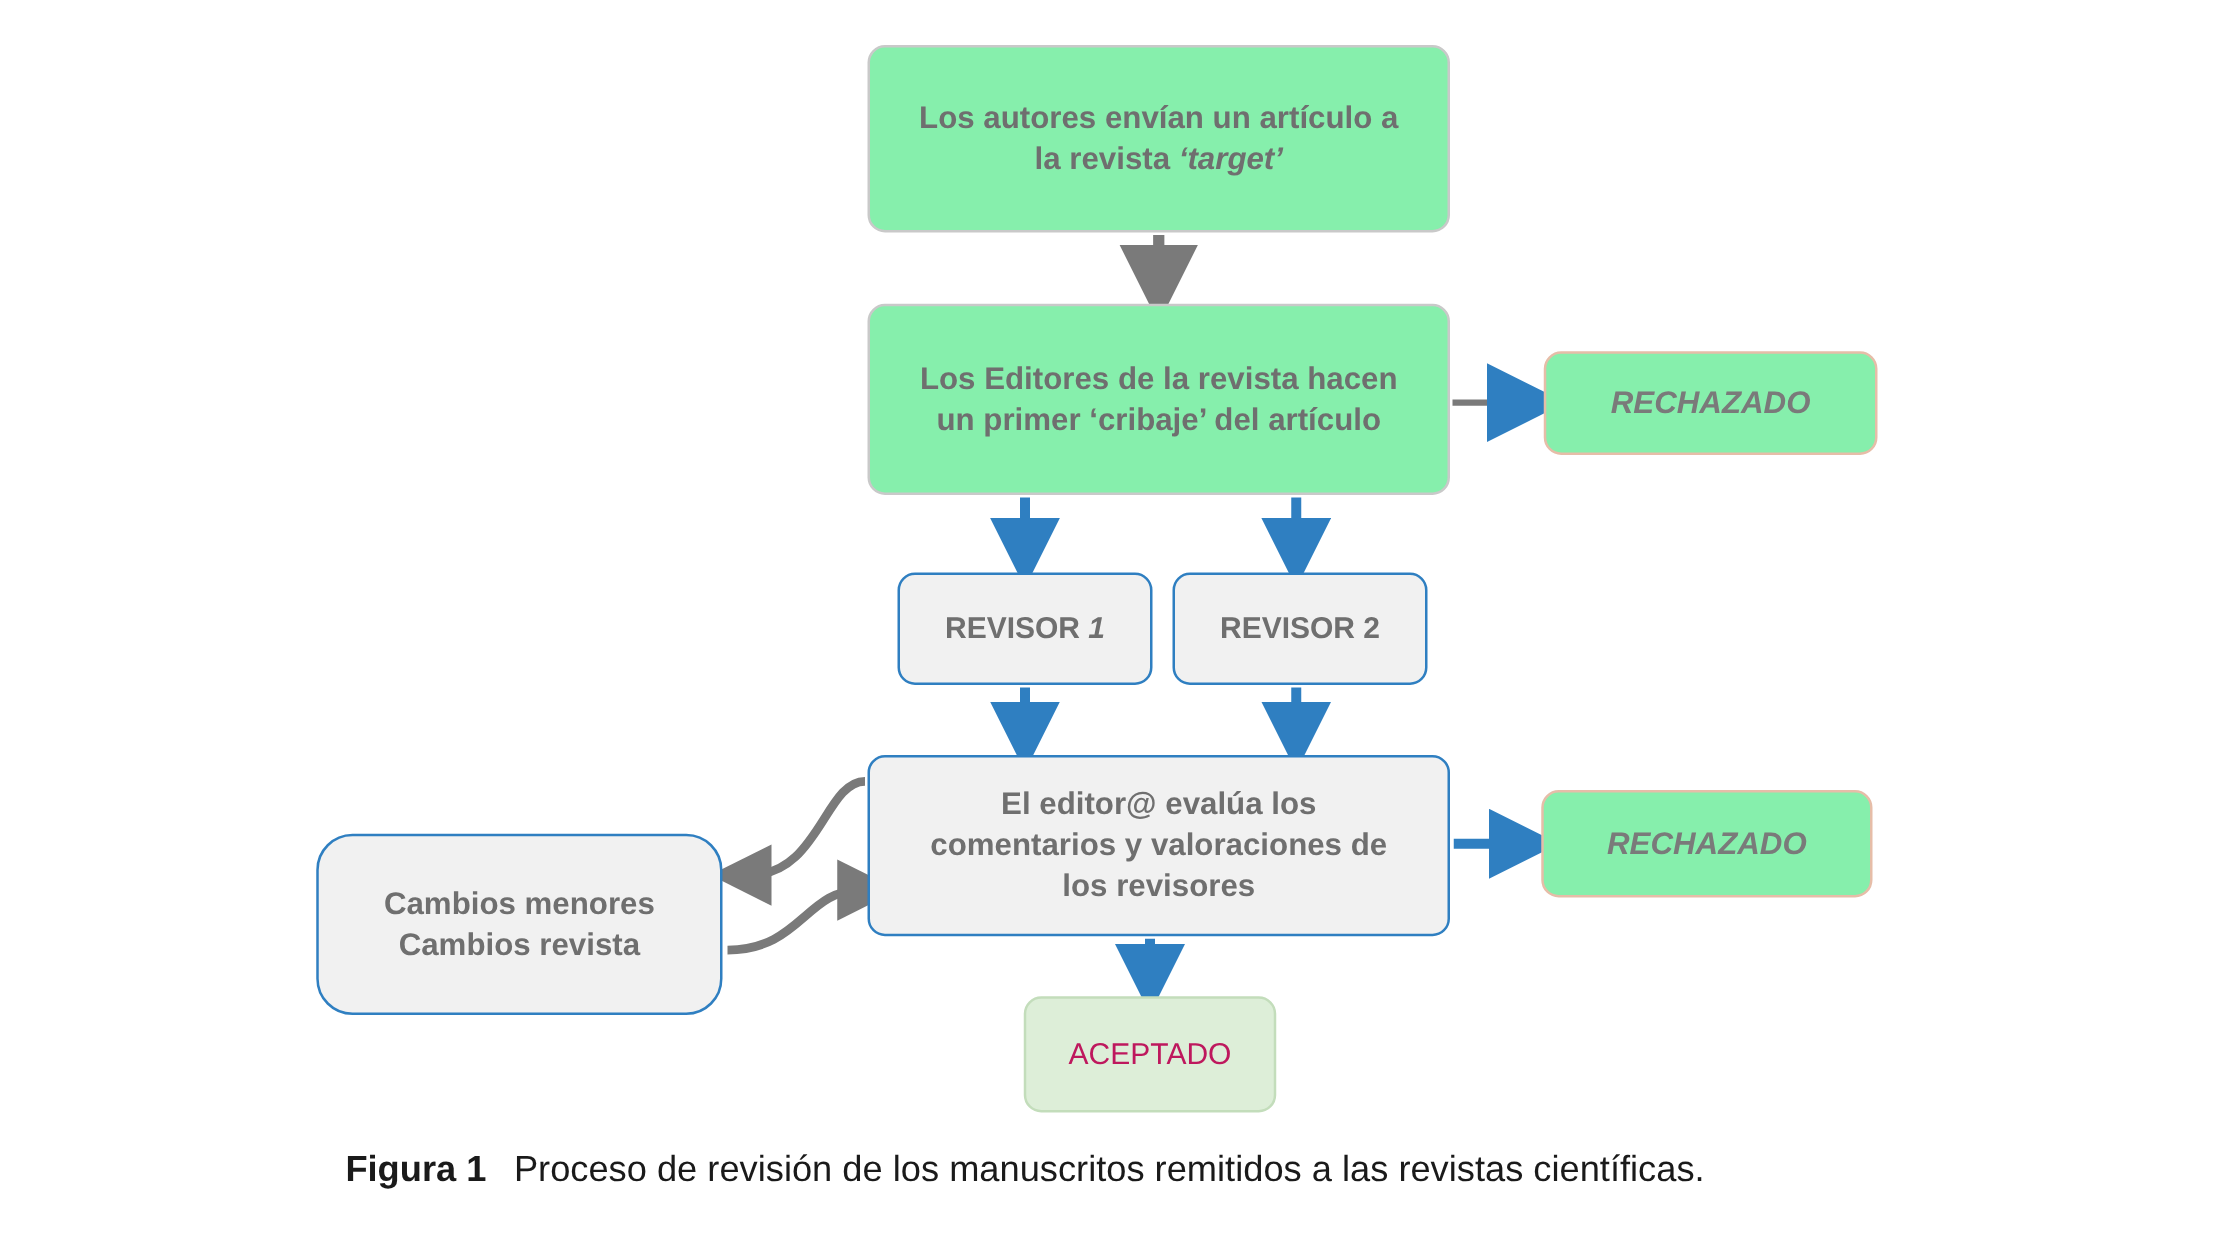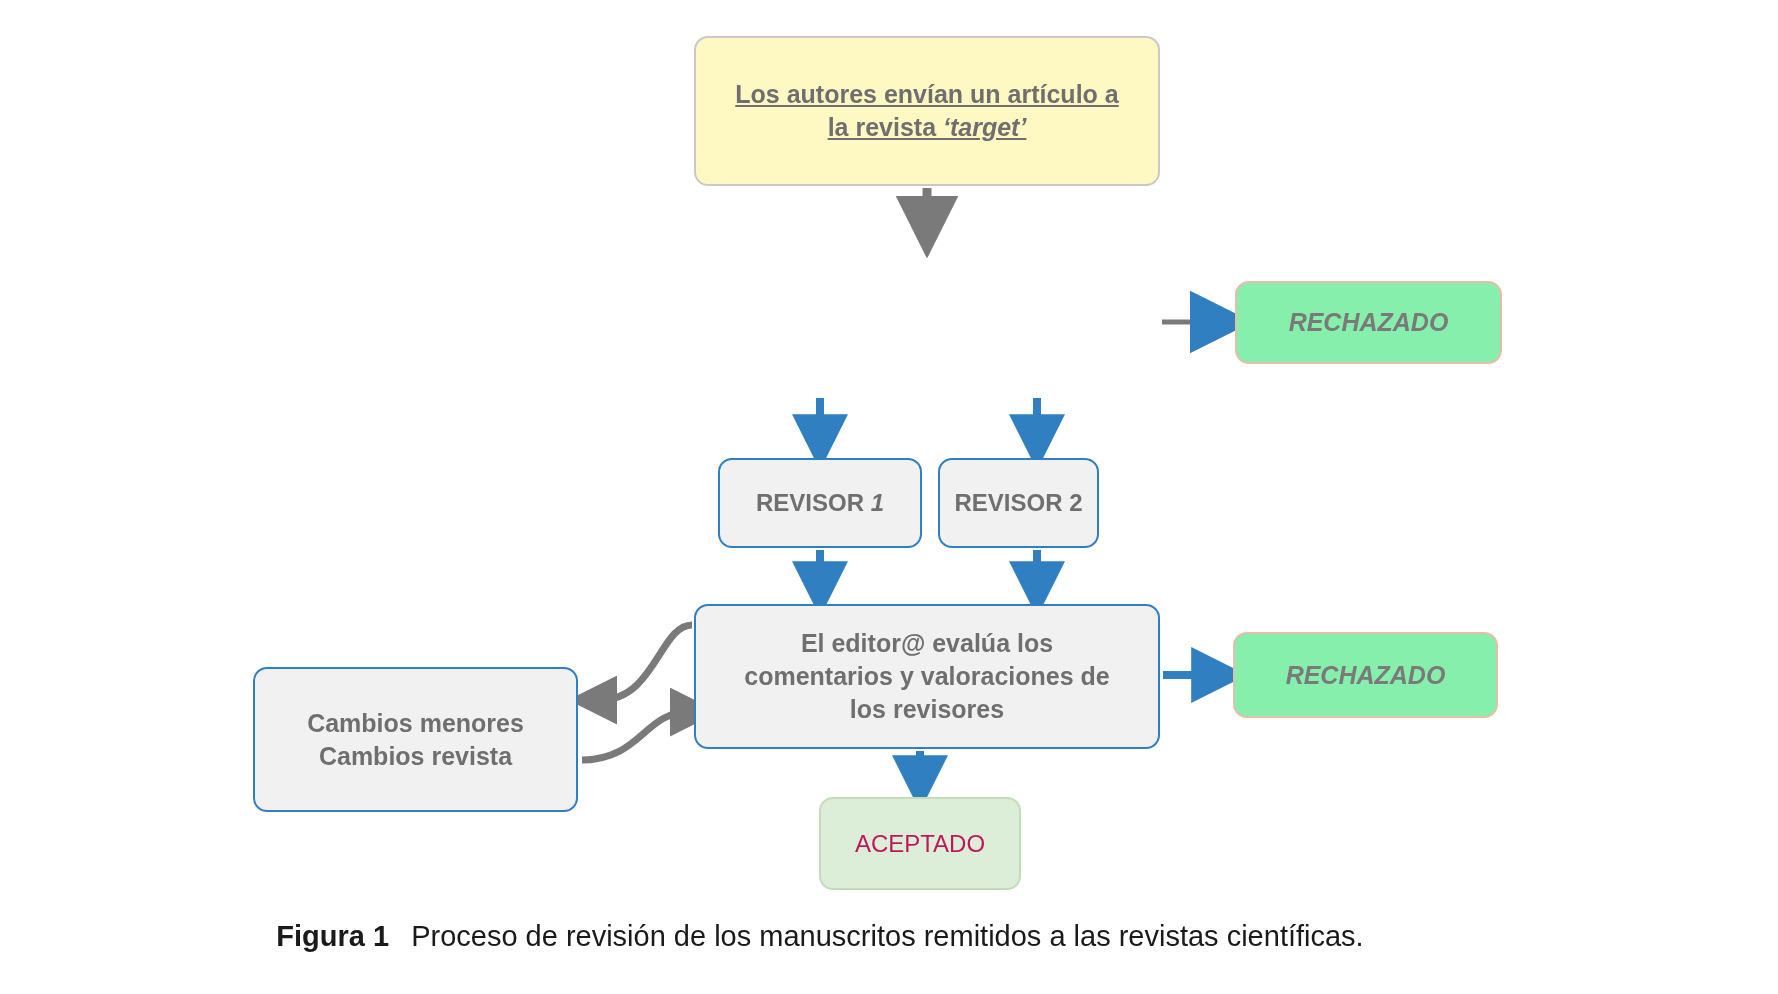--- a/index.html
+++ b/index.html
@@ -40,11 +40,10 @@
     line-height: 1.32;
   }
   .node-grey {
-    background: #fef9c3;
+    background: #86efac;
     border: 2px solid #c9c9c9;
     color: #6f6f6f;
     font-weight: bold;
-    text-decoration: underline;
   }
   .node-grey-blue {
     background: #f1f1f1;

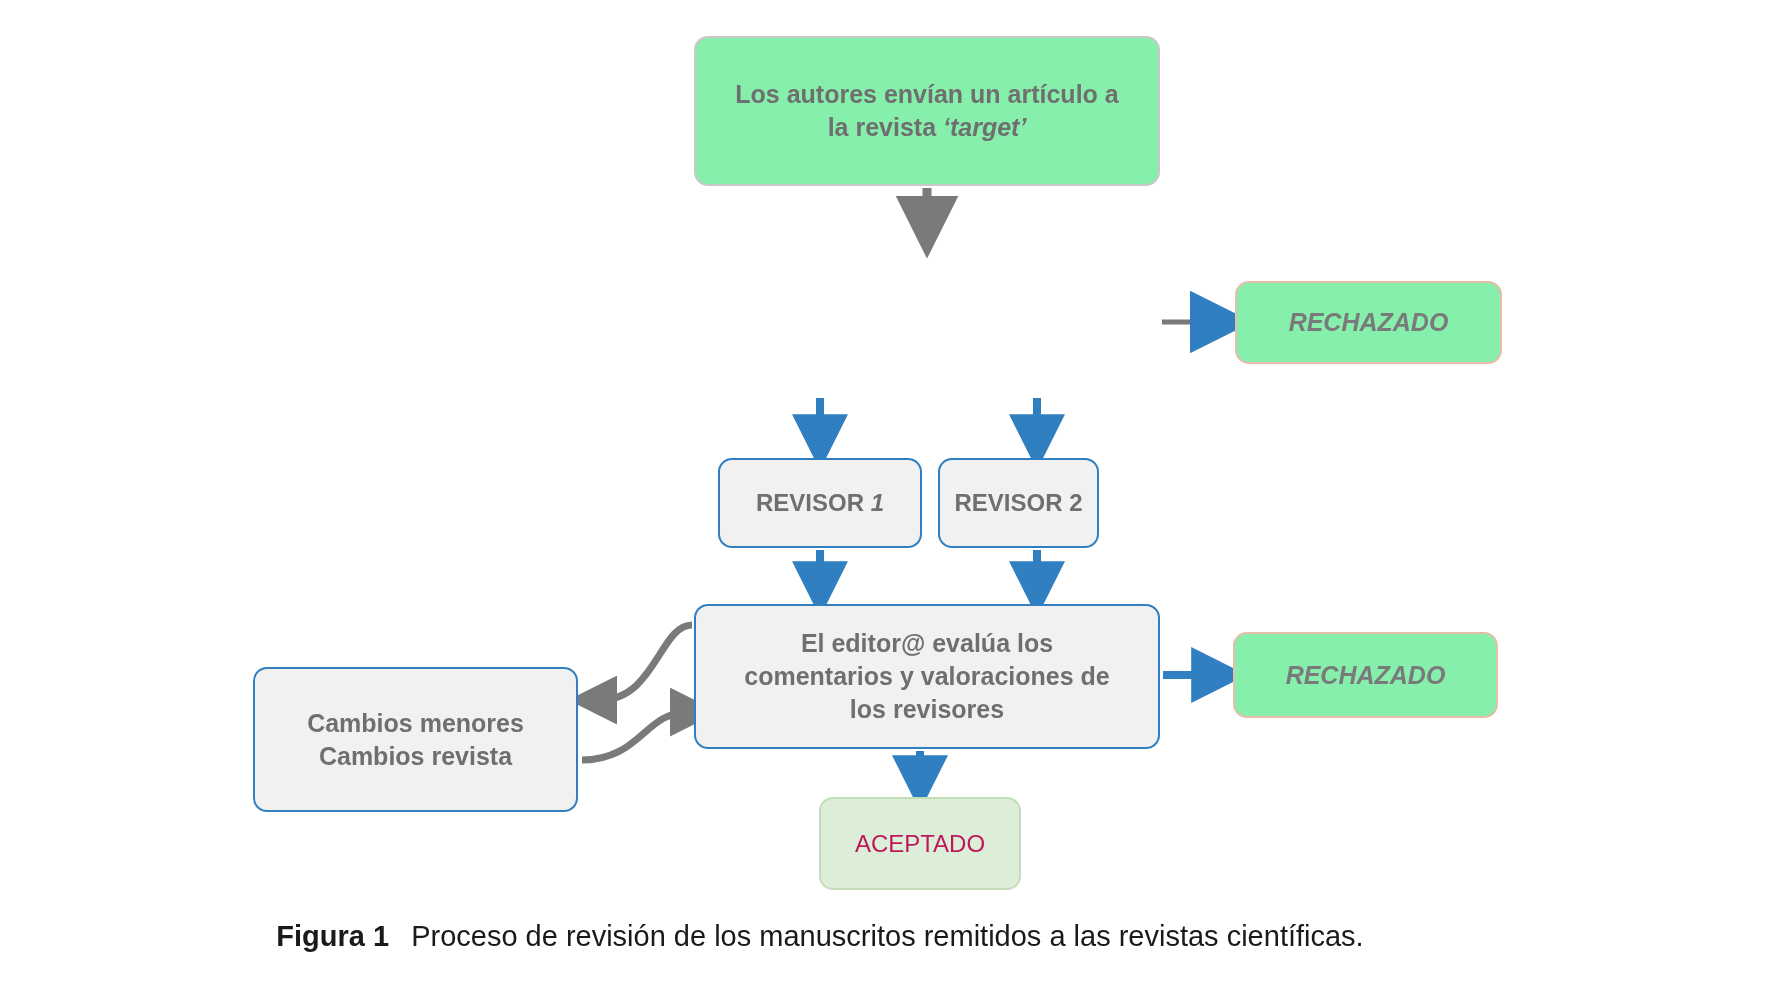--- a/index.html
+++ b/index.html
@@ -161,6 +161,12 @@
     </span>
   </div>
 
+  <div class="node node-grey" id="node-screening">
+    <span class="node-text">
+      <span>Los Editores de la revista hacen</span><br>
+      <span>un primer ‘cribaje’ del artículo</span>
+    </span>
+  </div>
 
   <div class="node node-pink" id="node-rejected-1">
     <span class="node-text">RECHAZADO</span>

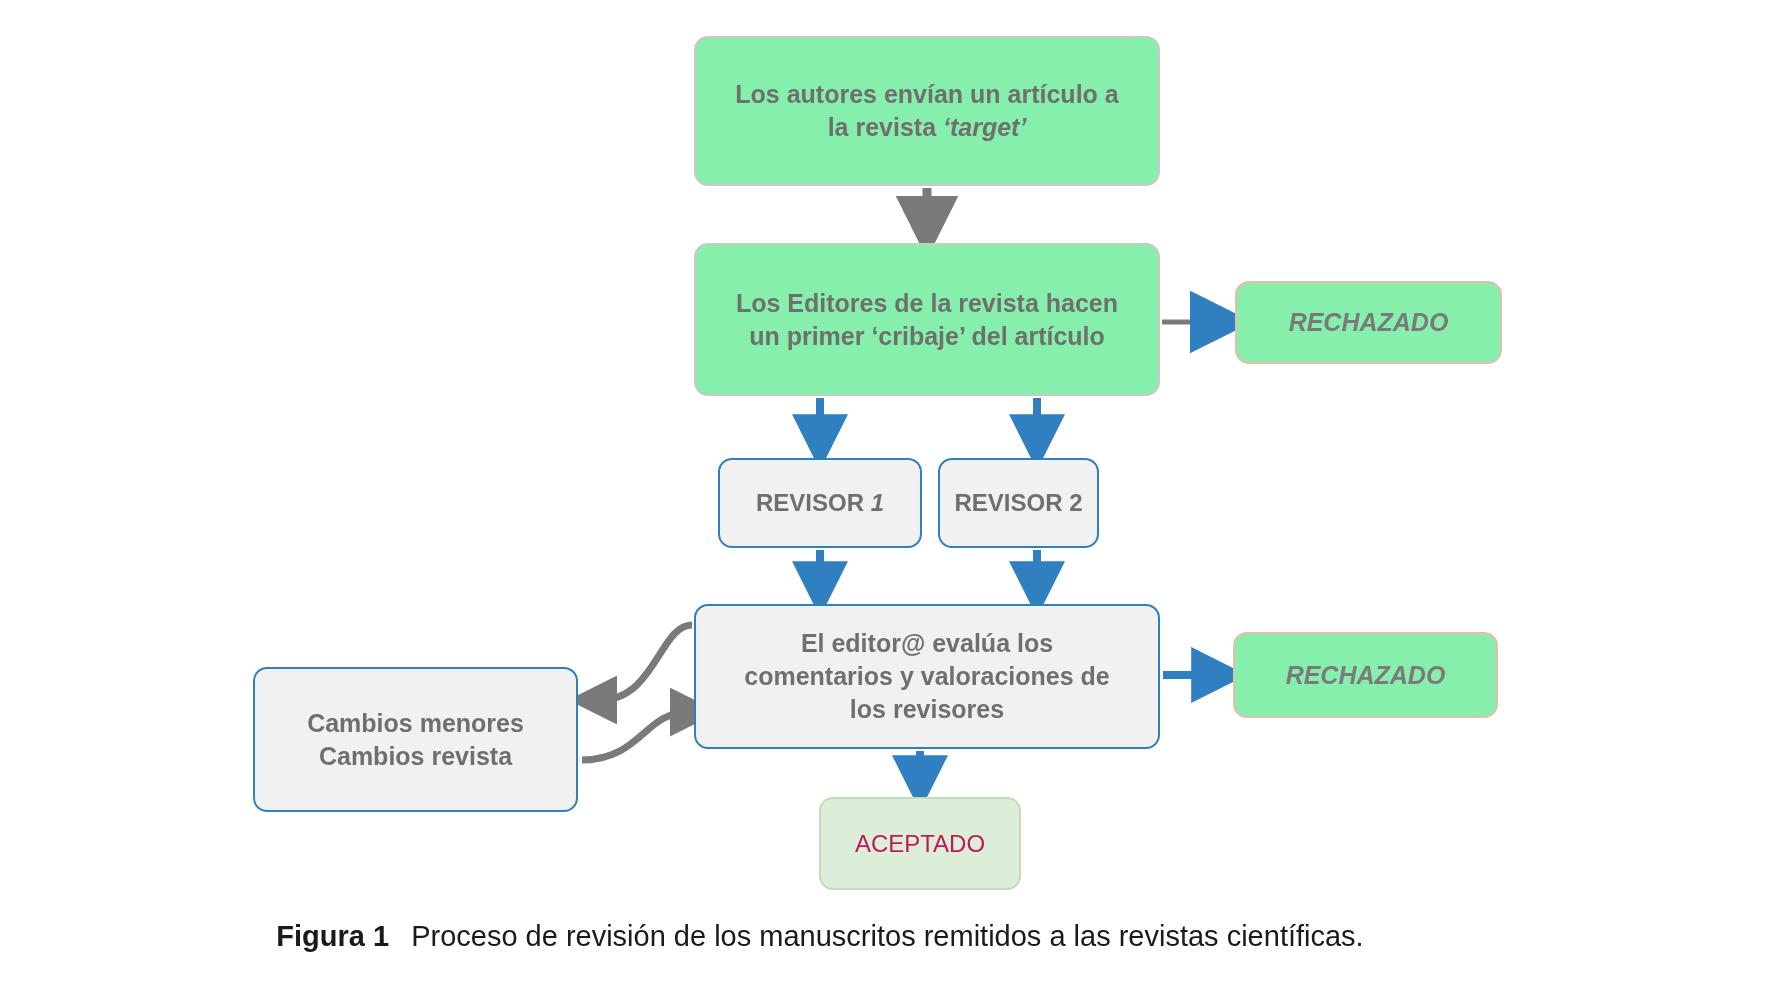--- a/index.html
+++ b/index.html
@@ -74,7 +74,7 @@
   #node-screening   { left: 694px;  top: 243px; width: 466px; height: 153px; font-size: 25px; }
   #node-rejected-1  { left: 1235px; top: 281px; width: 267px; height: 83px;  font-size: 25px; }
   #node-reviewer-1  { left: 718px;  top: 458px; width: 204px; height: 90px;  font-size: 24px; }
-  #node-reviewer-2  { left: 938px;  top: 458px; width: 161px; height: 90px;  font-size: 24px; }
+  #node-reviewer-2  { left: 938px;  top: 458px; width: 204px; height: 90px;  font-size: 24px; }
   #node-evaluate    { left: 694px;  top: 604px; width: 466px; height: 145px; font-size: 25px; }
   #node-rejected-2  { left: 1233px; top: 632px; width: 265px; height: 86px;  font-size: 25px; }
   #node-changes     { left: 253px;  top: 667px; width: 325px; height: 145px; font-size: 25px; }

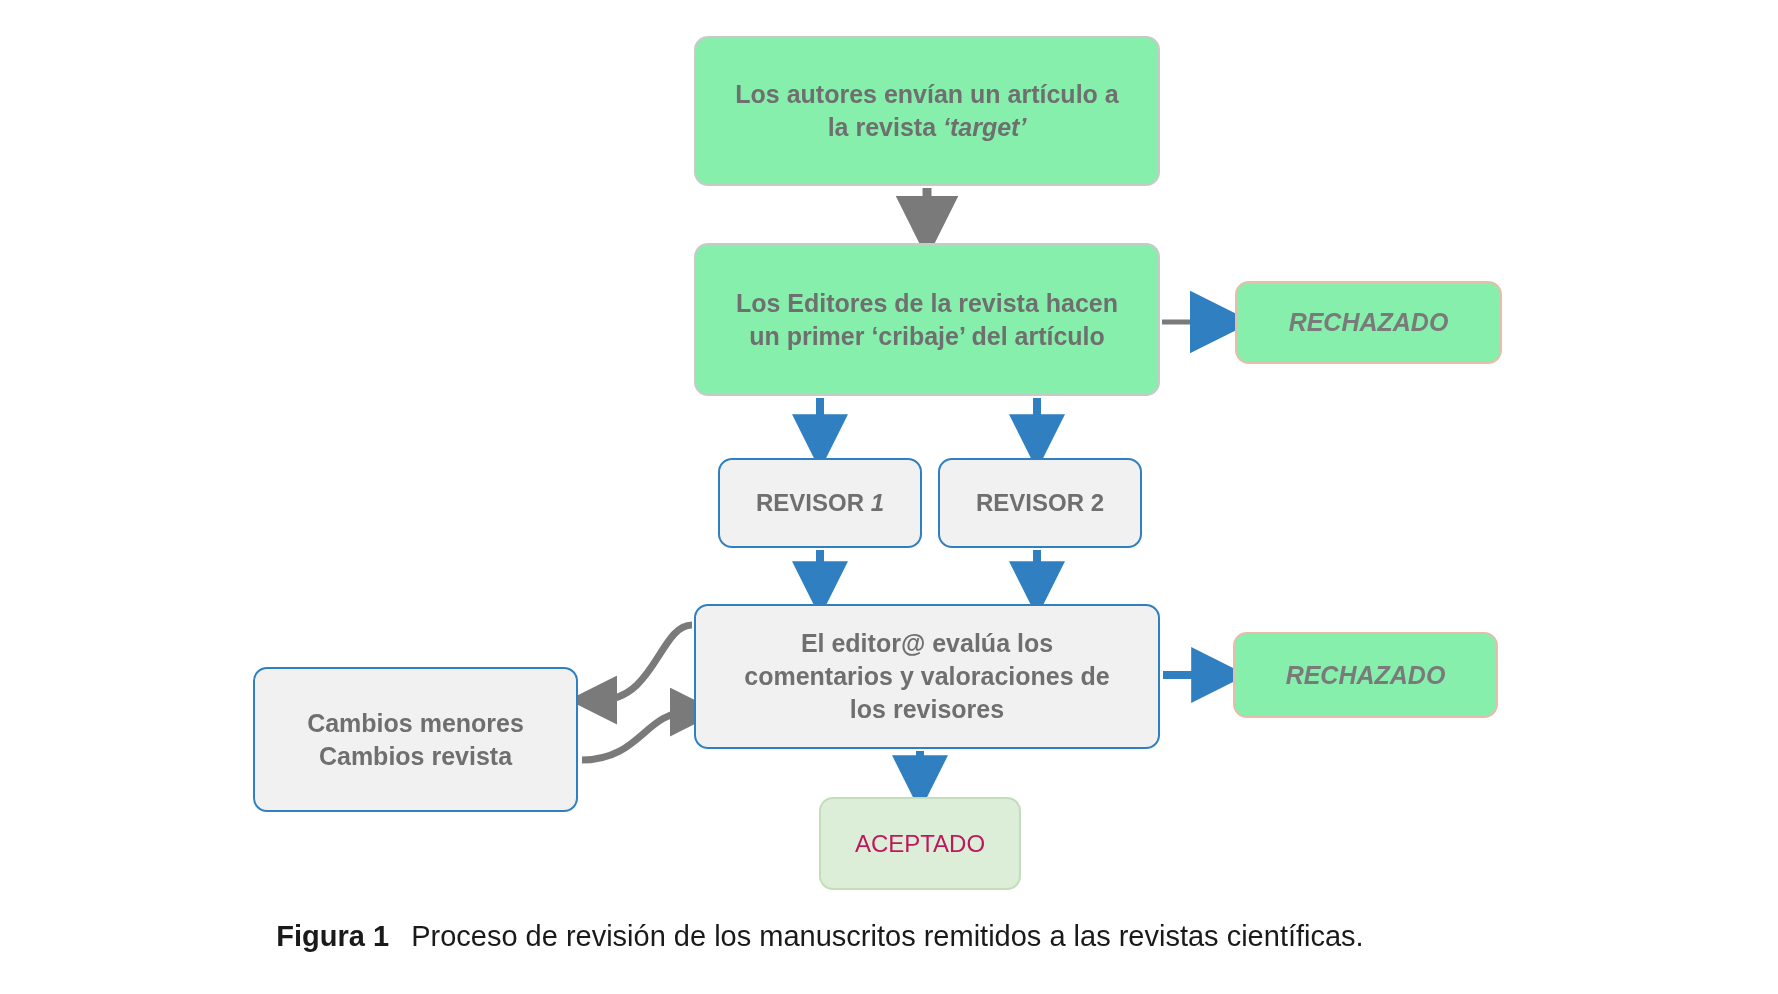--- a/index.html
+++ b/index.html
@@ -77,7 +77,7 @@
   #node-reviewer-2  { left: 938px;  top: 458px; width: 204px; height: 90px;  font-size: 24px; }
   #node-evaluate    { left: 694px;  top: 604px; width: 466px; height: 145px; font-size: 25px; }
   #node-rejected-2  { left: 1233px; top: 632px; width: 265px; height: 86px;  font-size: 25px; }
-  #node-changes     { left: 253px;  top: 667px; width: 325px; height: 145px; font-size: 25px; }
+  #node-changes     { left: 253px;  top: 667px; width: 325px; height: 145px; font-size: 25px; border-radius: 29px; }
   #node-accepted    { left: 819px;  top: 797px; width: 202px; height: 93px;  font-size: 24px; }
 
   .changes-line { display: block; }

